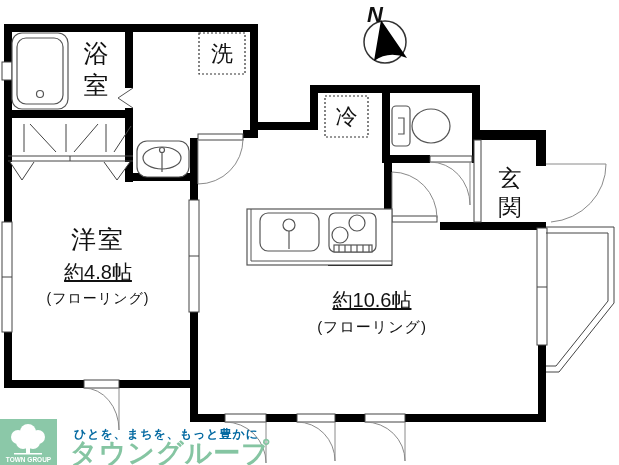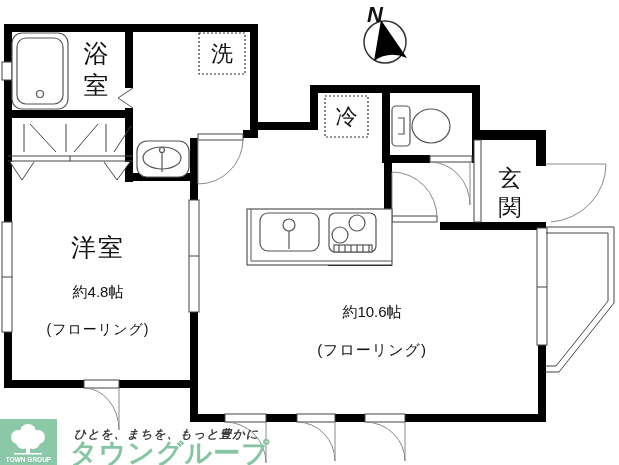--- a/index.html
+++ b/index.html
@@ -198,7 +198,7 @@
     <span class="stack">関</span>
   </div>
 
-  <div class="lbl" style="left:17px;top:232px;width:162px;">
+  <div class="lbl" style="left:17px;top:224px;width:162px;">
     <div class="room-title">洋室</div>
     <div class="room-size">約4.8帖</div>
     <div class="room-floor">(フローリング)</div>

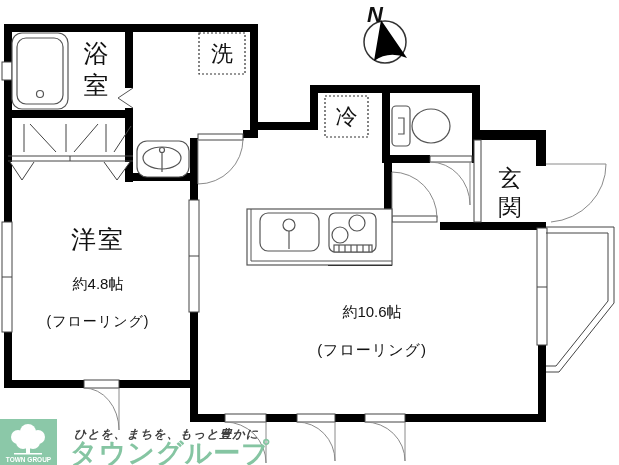--- a/index.html
+++ b/index.html
@@ -11,7 +11,7 @@
   .lbl{position:absolute;z-index:2;color:#111;text-align:center;line-height:1.2;white-space:nowrap;}
   .lbl .stack{display:block;}
   .room-title{font-size:25px;letter-spacing:2px;}
-  .room-size{font-size:15px;margin-top:21px;}
+  .room-size{font-size:20px;margin-top:6px;text-decoration:underline;}
   .room-floor{font-size:14px;margin-top:20px;letter-spacing:1px;text-align:center;}
   .v-label{font-size:25px;line-height:32px;}
   .small-box-label{font-size:22px;}

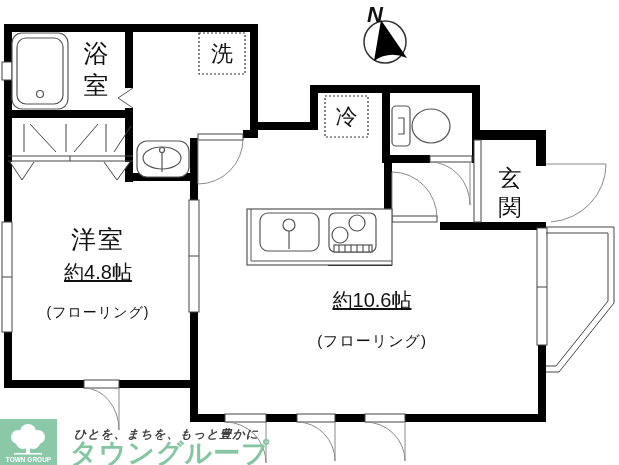--- a/index.html
+++ b/index.html
@@ -12,7 +12,7 @@
   .lbl .stack{display:block;}
   .room-title{font-size:25px;letter-spacing:2px;}
   .room-size{font-size:20px;margin-top:6px;text-decoration:underline;}
-  .room-floor{font-size:14px;margin-top:20px;letter-spacing:1px;text-align:center;}
+  .room-floor{font-size:14px;margin-top:6px;letter-spacing:1px;text-align:center;}
   .v-label{font-size:25px;line-height:32px;}
   .small-box-label{font-size:22px;}
   .compass-n{font-size:22px;font-style:italic;font-weight:bold;z-index:2;}

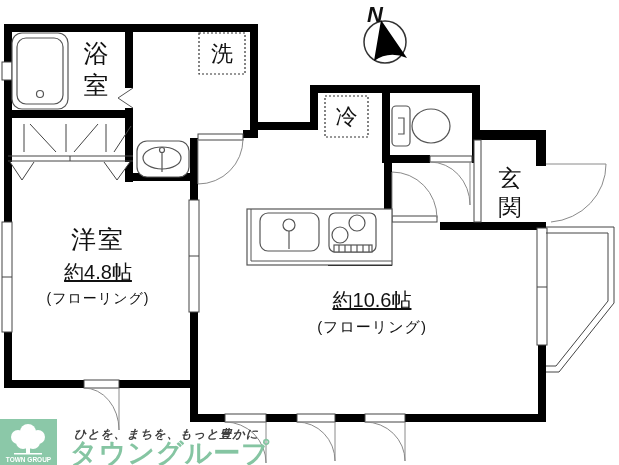--- a/index.html
+++ b/index.html
@@ -223,7 +223,7 @@
       <text x="28.5" y="43" text-anchor="middle" font-size="6.5" font-weight="bold" fill="#ffffff" font-family="Liberation Sans, DejaVu Sans, sans-serif">TOWN GROUP</text>
     </svg>
   </div>
-  <div id="logo-tagline" style="color:#404040;font-style:italic;">ひとを、まちを、もっと豊かに</div>
+  <div id="logo-tagline" style="color:#0369a1;">ひとを、まちを、もっと豊かに</div>
   <div id="logo-brand" style="color:#85c5a2;">タウングループ</div>
 
 </div>

